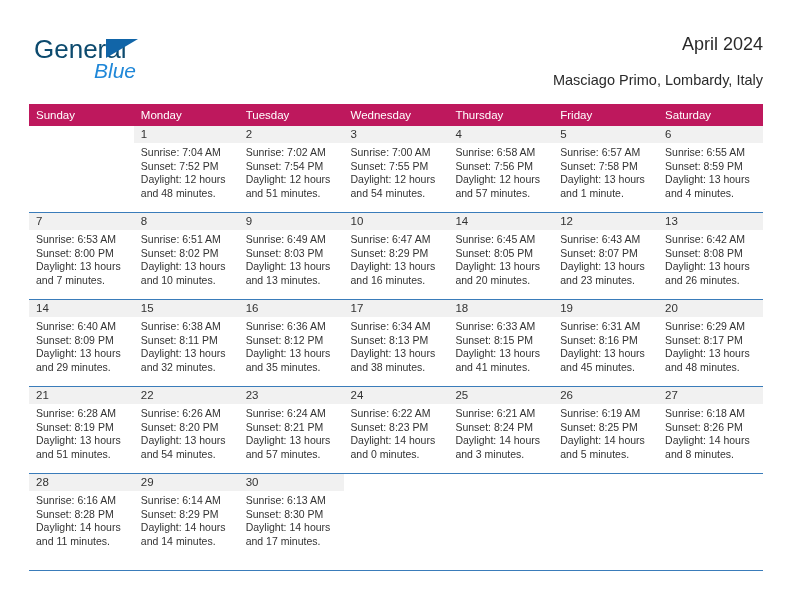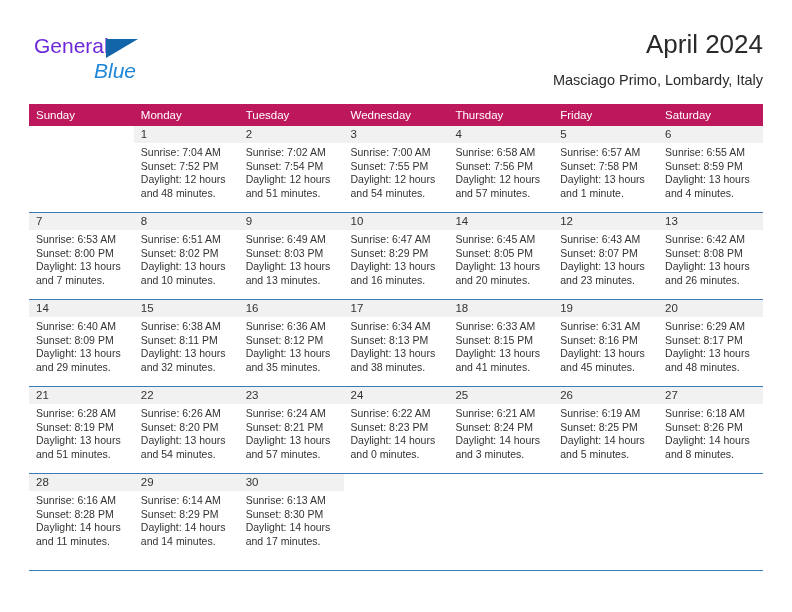--- a/index.html
+++ b/index.html
@@ -40,9 +40,9 @@
     position: absolute;
     left: 0;
     top: 0;
-    font-size: 21px;
+    font-size: 26px;
     letter-spacing: 0px;
-    color: #6d28d9;
+    color: #0c4a6e;
     font-family: "Liberation Sans", sans-serif;
   }
   .brand-triangle {

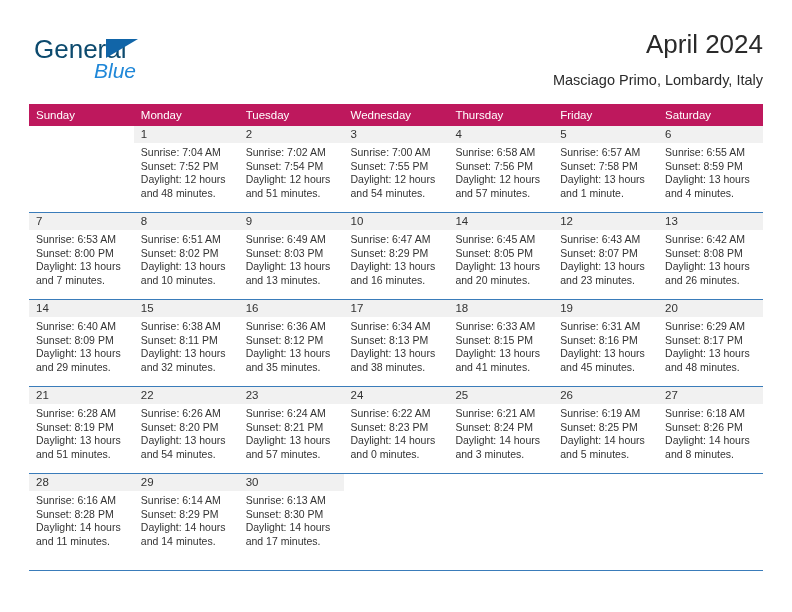--- a/index.html
+++ b/index.html
@@ -70,7 +70,7 @@
     text-align: right;
   }
   .cal-title {
-    font-size: 26px;
+    font-size: 18px;
     color: #2a2a2a;
     line-height: 32px;
     font-weight: normal;

